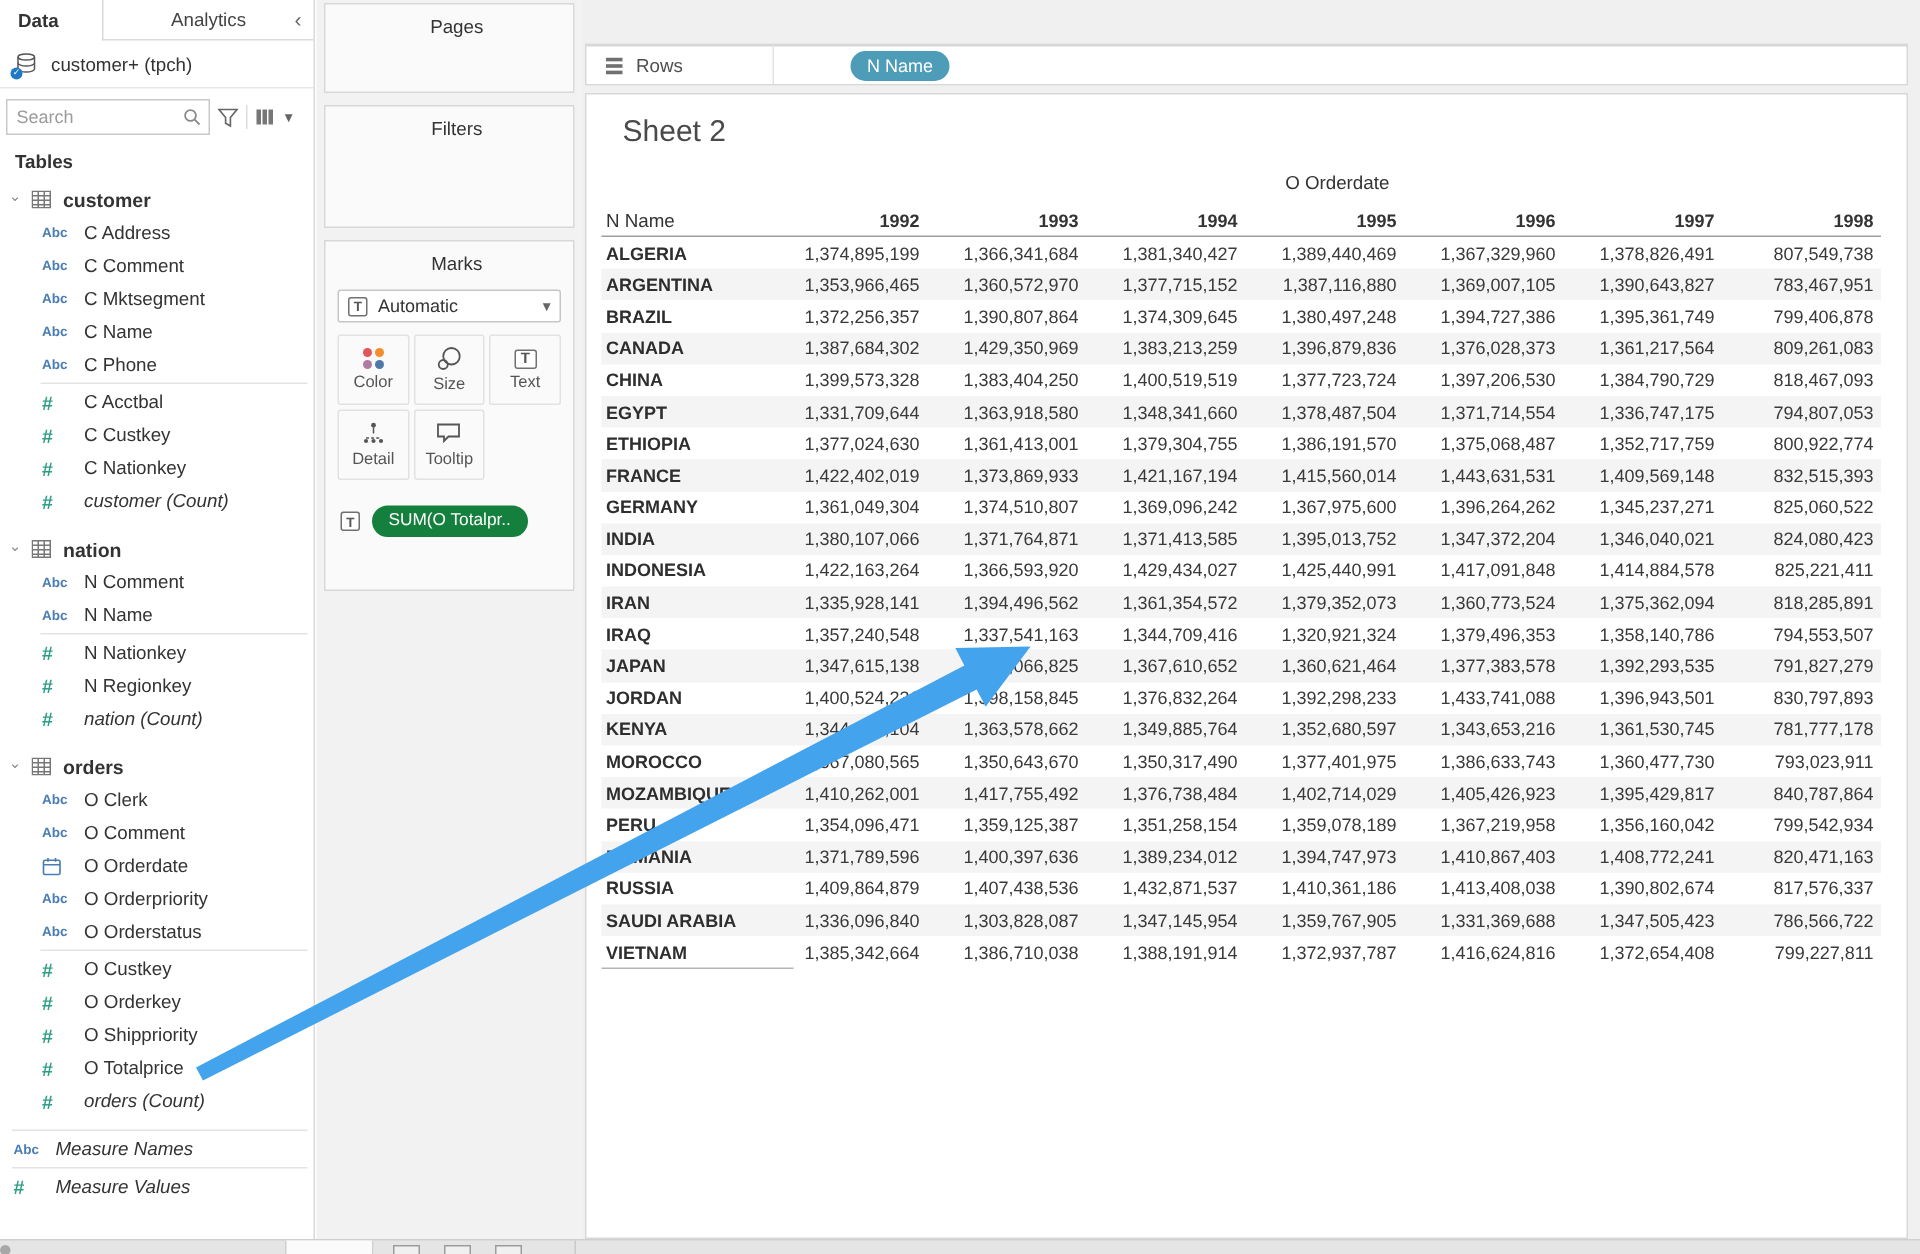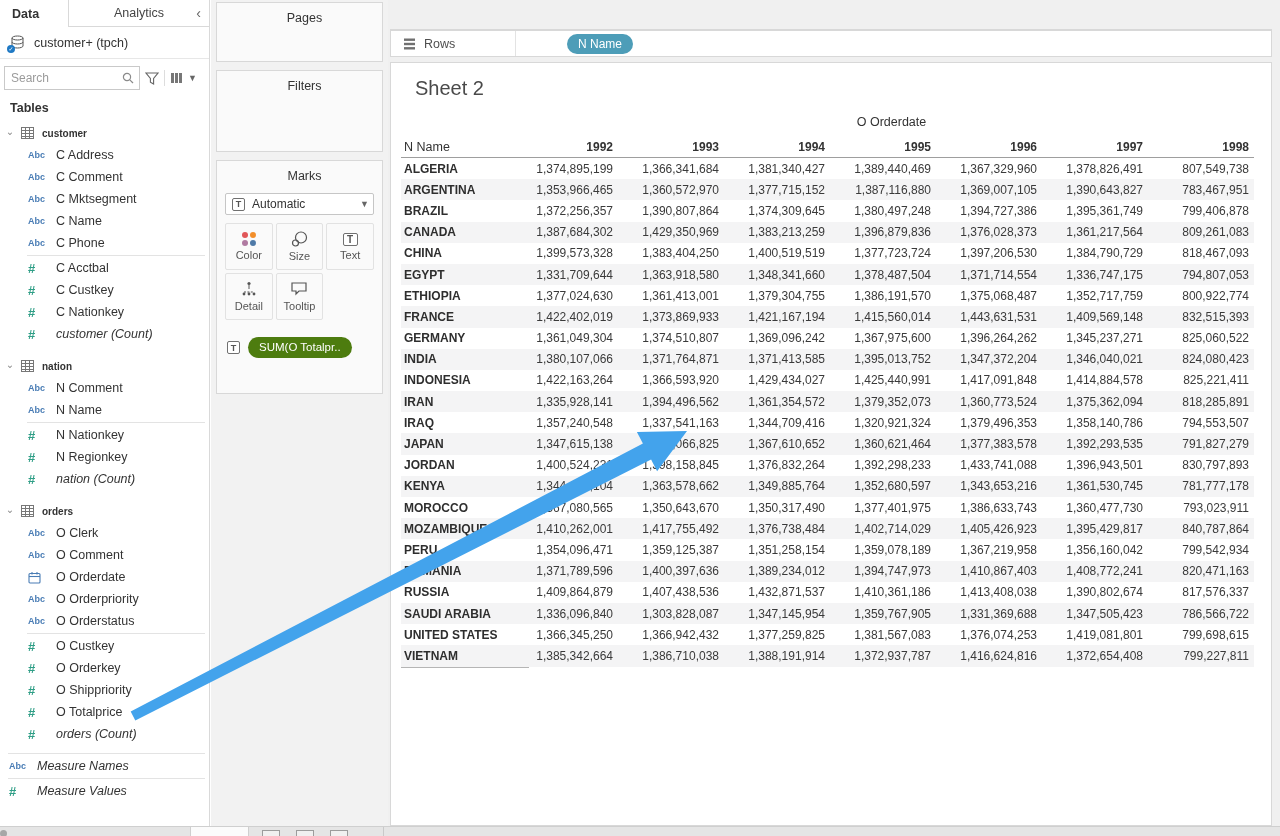--- a/index.html
+++ b/index.html
@@ -27,7 +27,7 @@
   .group-row { height:22px; display:flex; align-items:center; gap:6px; padding-left:5px; margin-top:10px; }
   .group-row:first-child { margin-top:0; }
   .chev { color:#8a8a8a; font-size:10px; width:10px; text-align:center; transform:translateY(-2px); }
-  .gname { font-weight:bold; font-size:10px; margin-left:2px; }
+  .gname { font-weight:bold; font-size:13px; margin-left:2px; }
   .field-row { height:22px; display:flex; align-items:center; padding-left:28px; gap:2px; cursor:default; }
   .field-row.root { padding-left:9px; }
   .fi { width:26px; flex:0 0 26px; display:inline-flex; align-items:center; }

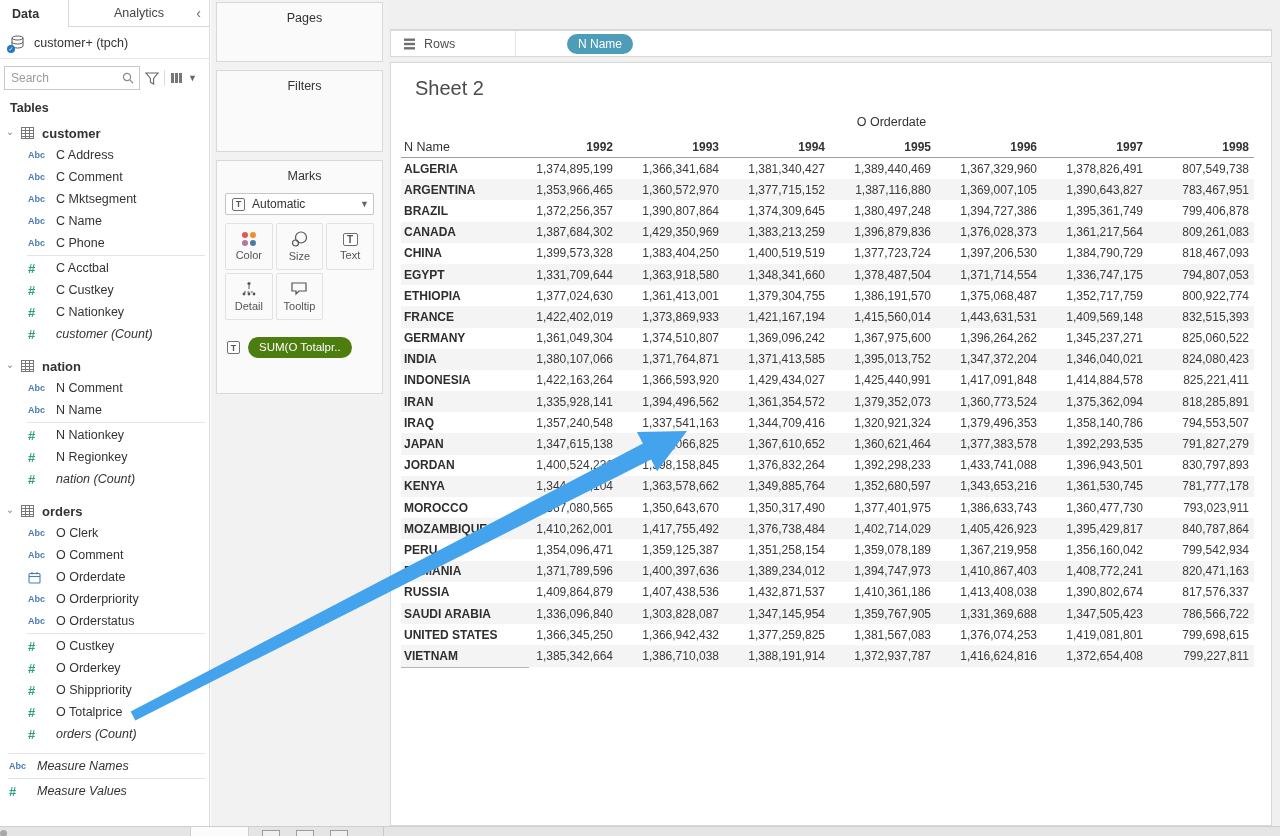--- a/index.html
+++ b/index.html
@@ -361,7 +361,7 @@
       </div>
       <div class="pill-row">
         <span class="tbox">T</span>
-        <span class="gpill" style="background: #4d7c0f;">SUM(O Totalpr..</span>
+        <span class="gpill" style="background: #15803d;">SUM(O Totalpr..</span>
       </div>
     </div>
   </div>

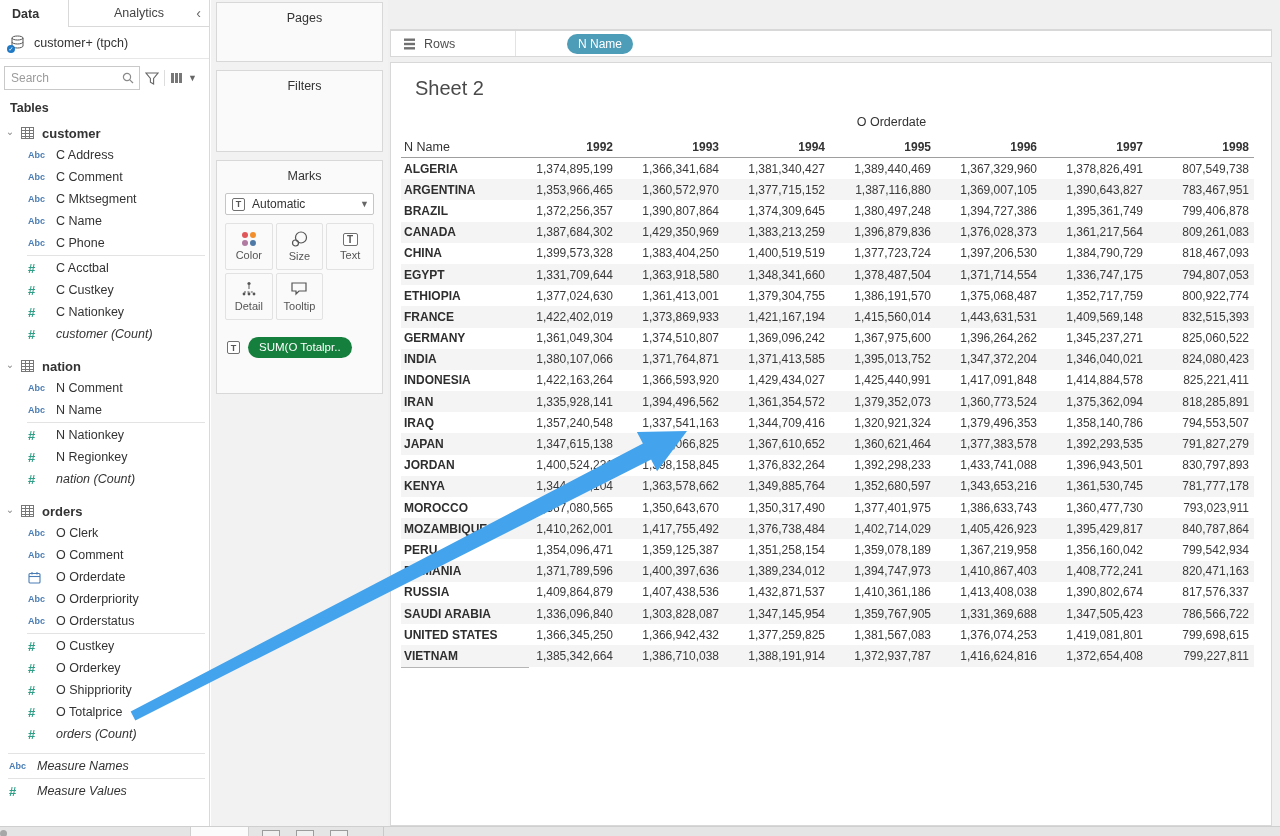--- a/index.html
+++ b/index.html
@@ -641,16 +641,6 @@
               <div class="tcell">786,566,722</div>
             </div>
             <div class="trow">
-              <div class="tlabel">UNITED STATES</div>
-              <div class="tcell">1,366,345,250</div>
-              <div class="tcell">1,366,942,432</div>
-              <div class="tcell">1,377,259,825</div>
-              <div class="tcell">1,381,567,083</div>
-              <div class="tcell">1,376,074,253</div>
-              <div class="tcell">1,419,081,801</div>
-              <div class="tcell">799,698,615</div>
-            </div>
-            <div class="trow">
               <div class="tlabel">VIETNAM</div>
               <div class="tcell">1,385,342,664</div>
               <div class="tcell">1,386,710,038</div>

